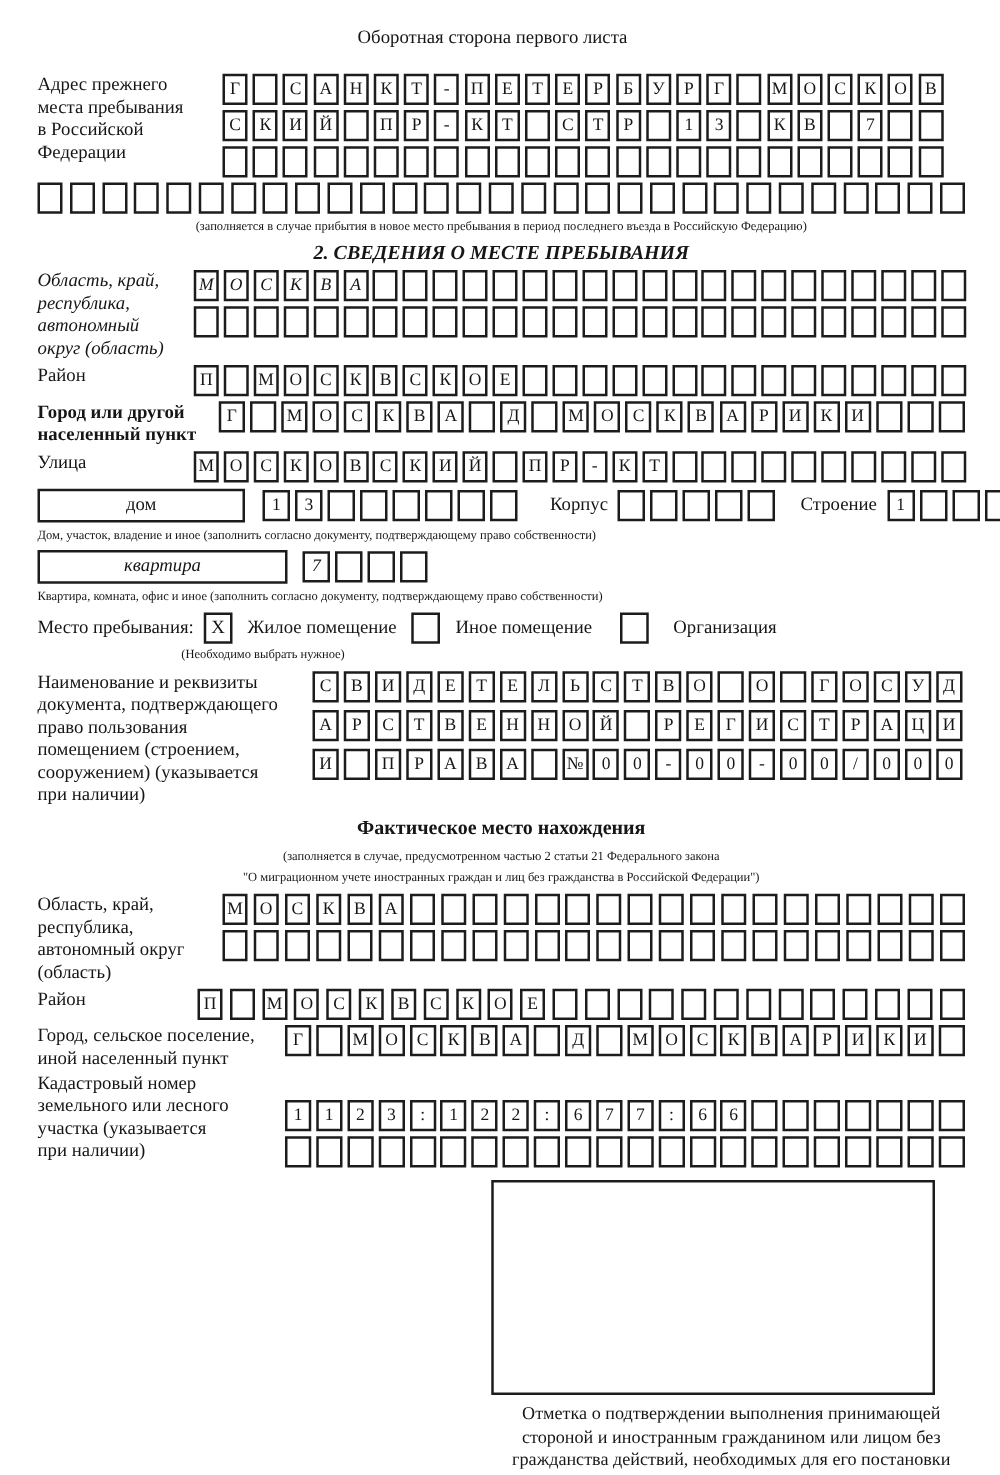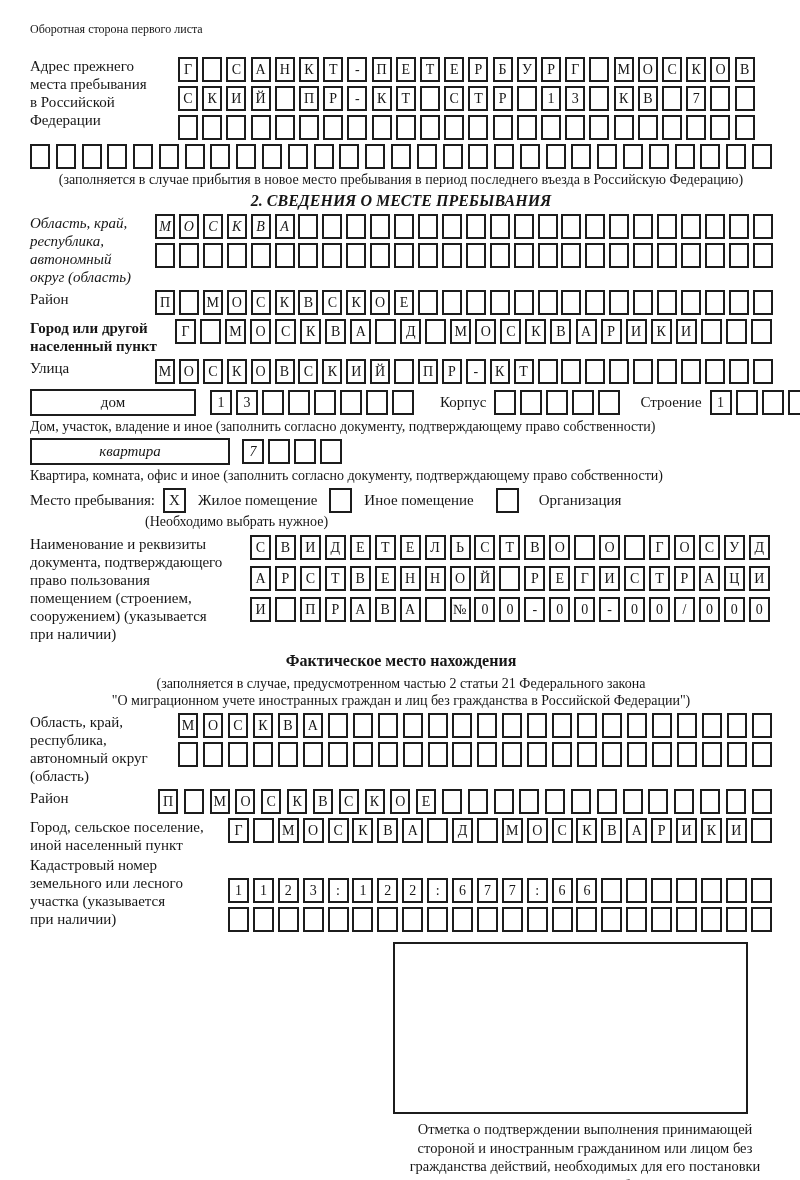--- a/index.html
+++ b/index.html
@@ -10,7 +10,7 @@
     font-family:"Liberation Serif","DejaVu Serif",serif;
     position:relative; overflow:hidden;
   }
-  .corner { text-align:left; font-size:12px; padding-right:14px; }
+  .corner { text-align:center; font-size:15px; padding-right:14px; }
   .frow { display:flex; align-items:flex-start; }
   .ac { align-items:center; }
   .flabel { font-size:15px; line-height:18px; flex-shrink:0; }

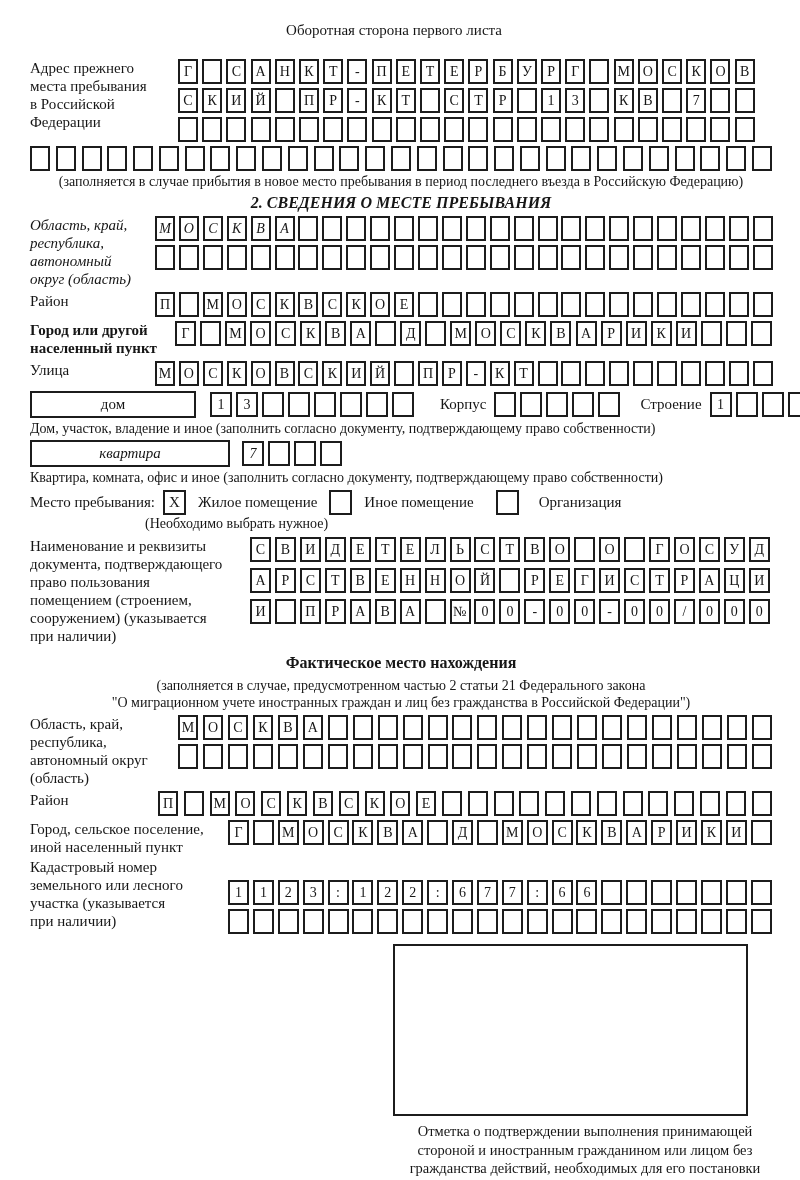--- a/index.html
+++ b/index.html
@@ -31,7 +31,7 @@
   .w100 { width:100px; }
   .lw125 { width:125px; } .lw145 { width:145px;font-weight:bold; } .lw148 { width:148px; }
   .lw128 { width:128px; } .lw198 { width:198px; } .lw220 { width:220px; }
-  .note { font-size:14px; line-height:17px; }
+  .note { font-size:10px; line-height:17px; }
   .center { text-align:center; }
   .sec-title { text-align:center; font-weight:bold; font-size:16px; line-height:20px; }
   .labelbox {

